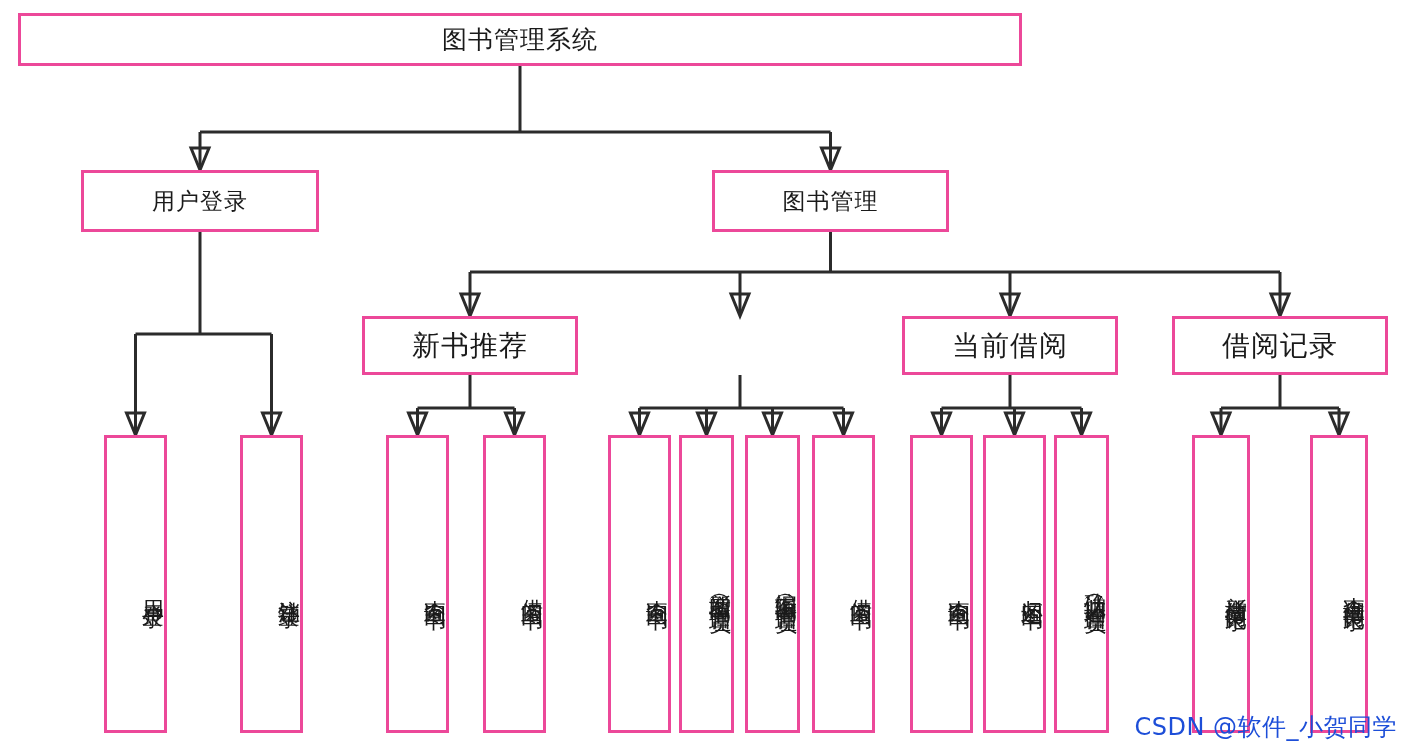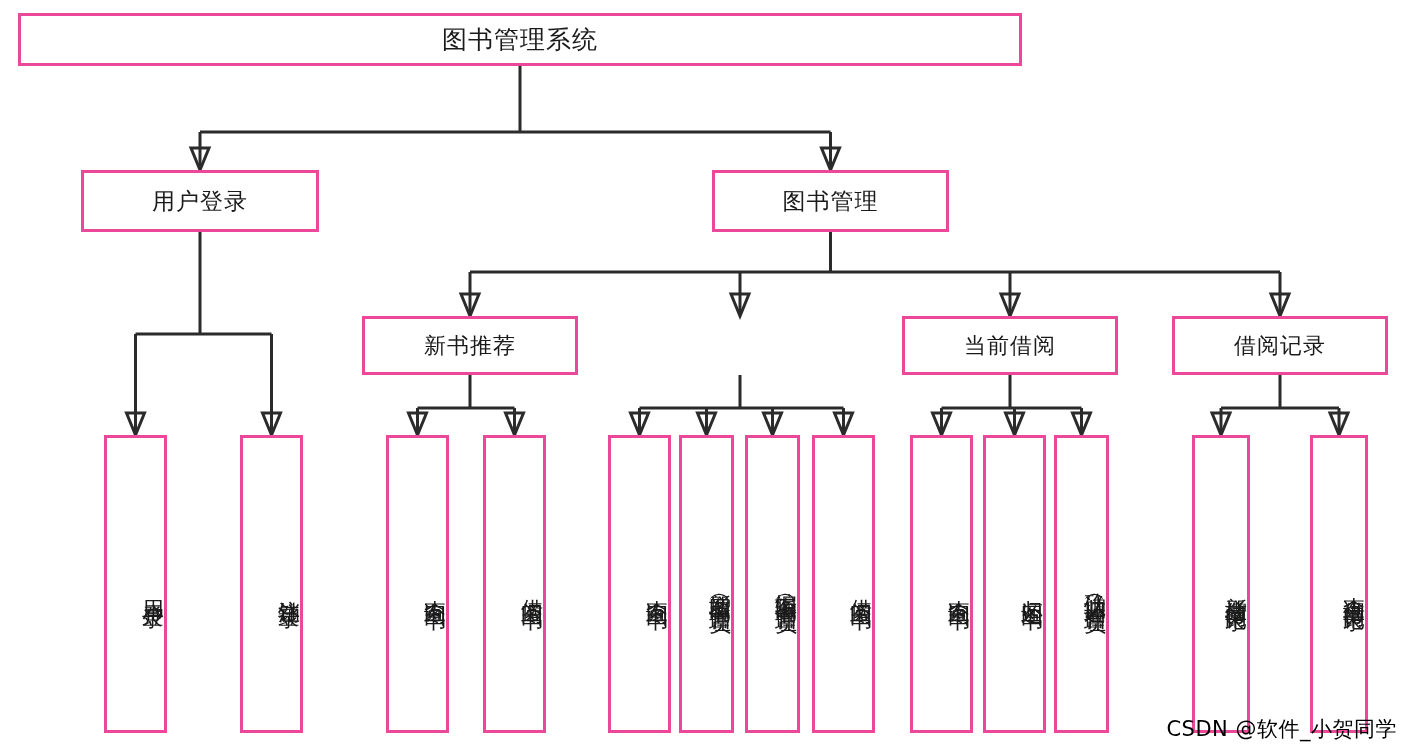--- a/index.html
+++ b/index.html
@@ -38,7 +38,7 @@
     letter-spacing: 1px;
   }
   .node.lvl3 {
-    font-size: 22px;
+    font-size: 28px;
     letter-spacing: 1px;
   }
   .node.leaf {

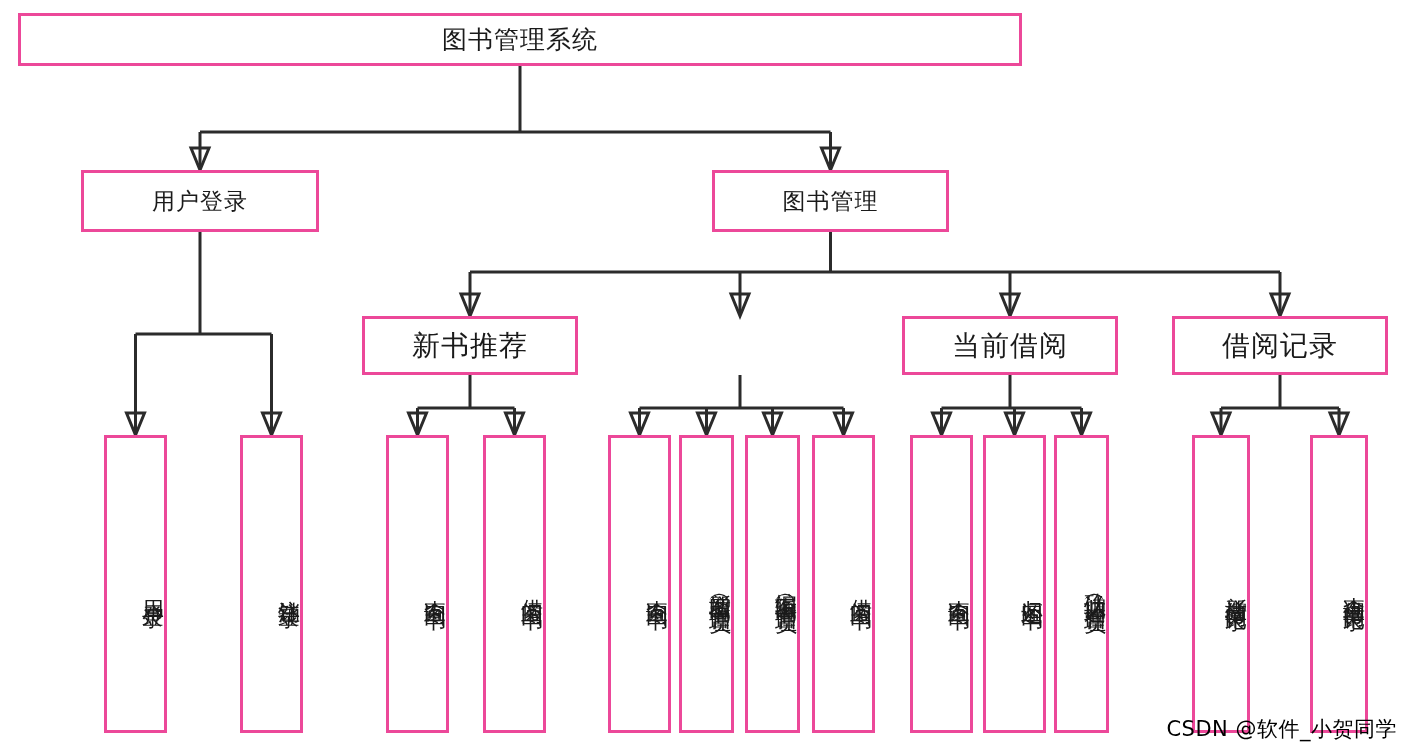--- a/index.html
+++ b/index.html
@@ -79,8 +79,8 @@
     position: absolute;
     right: 8px;
     bottom: 4px;
-    font-size: 21px;
-    color: #000000;
+    font-size: 24px;
+    color: #1d4ed8;
     letter-spacing: 0.5px;
     white-space: nowrap;
   }

